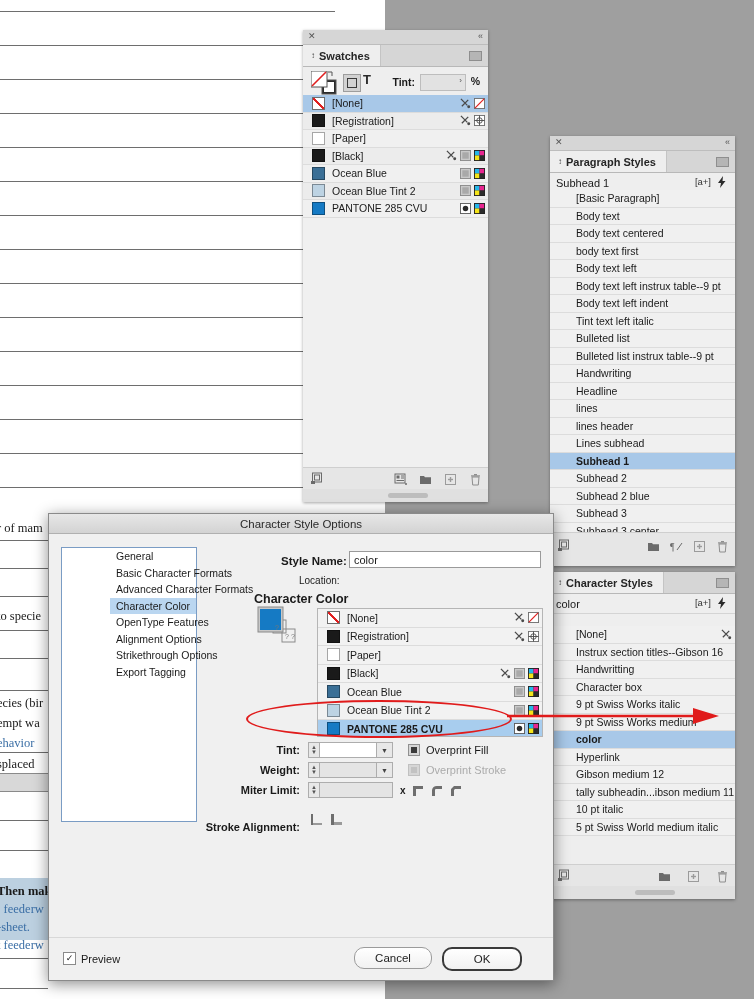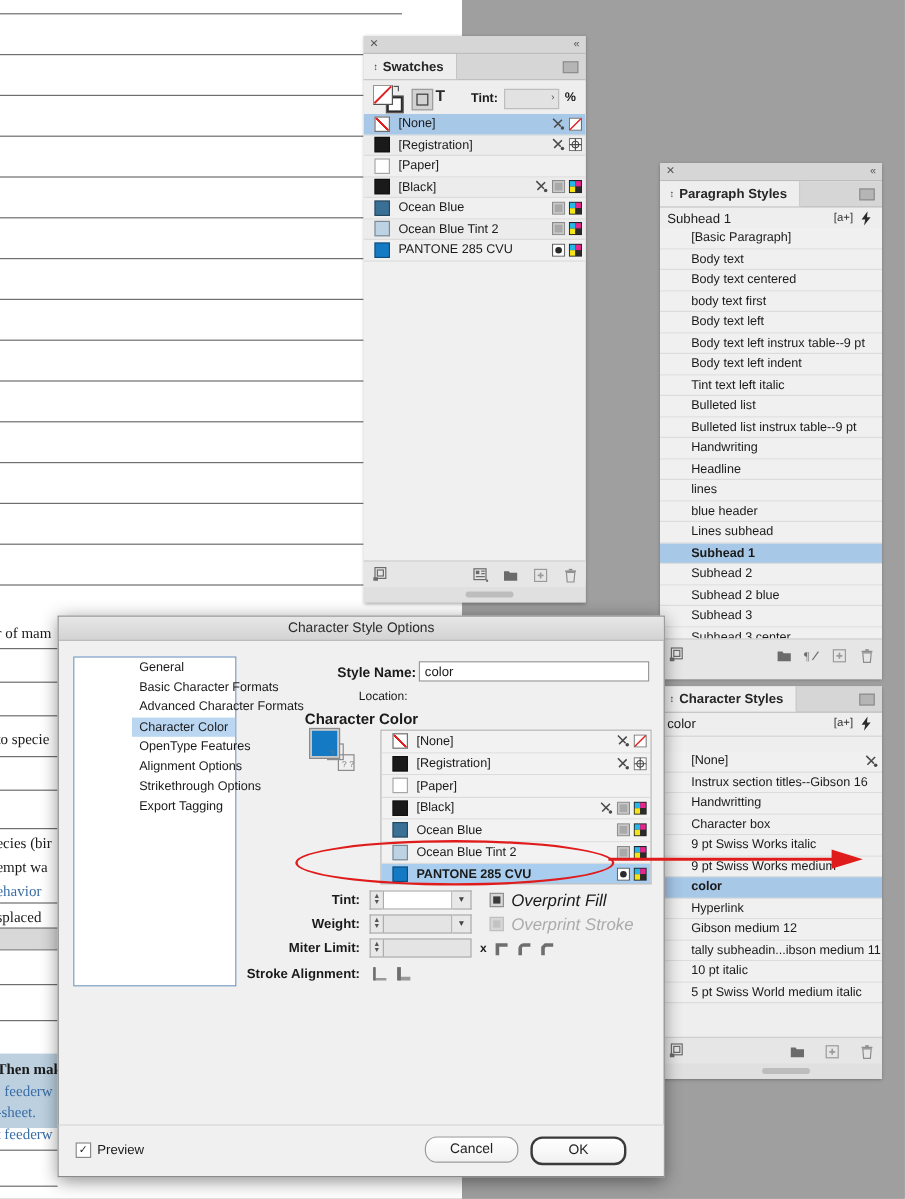--- a/index.html
+++ b/index.html
@@ -507,7 +507,7 @@
         <span>lines</span>
       </div>
       <div class="stylerow">
-        <span>blue header</span>
+        <span>lines header</span>
       </div>
       <div class="stylerow">
         <span>Lines subhead</span>

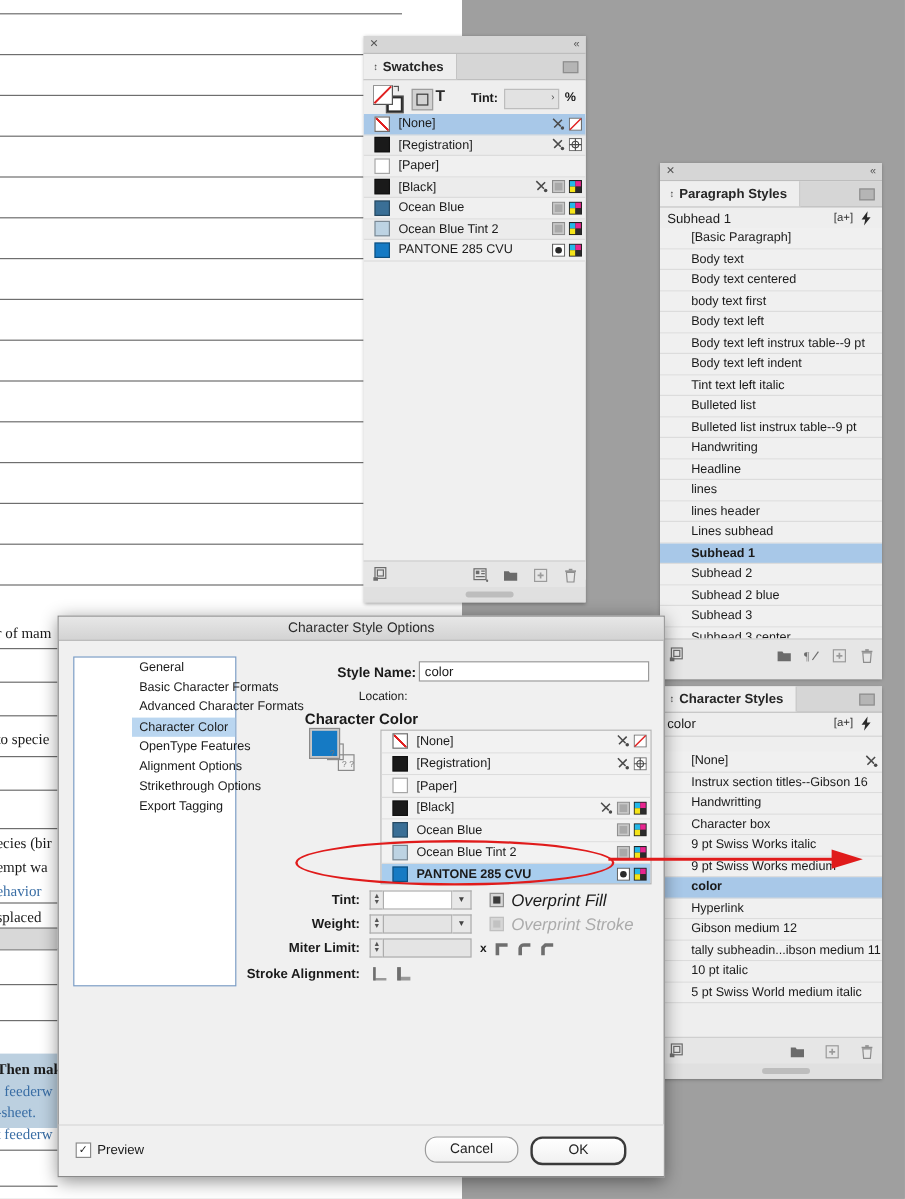--- a/index.html
+++ b/index.html
@@ -189,7 +189,7 @@
   .opbox i{width:6px;height:6px;background:#3a3a3a;display:block;}
   .opbox.dis{border-color:#c0c0c0;}
   .opbox.dis i{background:#c2c2c2;}
-  .oplabel{font-size:14px;margin-left:6px;font-style:italic;}
+  .oplabel{font-size:11px;margin-left:6px;}
   .oplabel.dis{color:#ababab;}
 
   #dlg-bottombar{

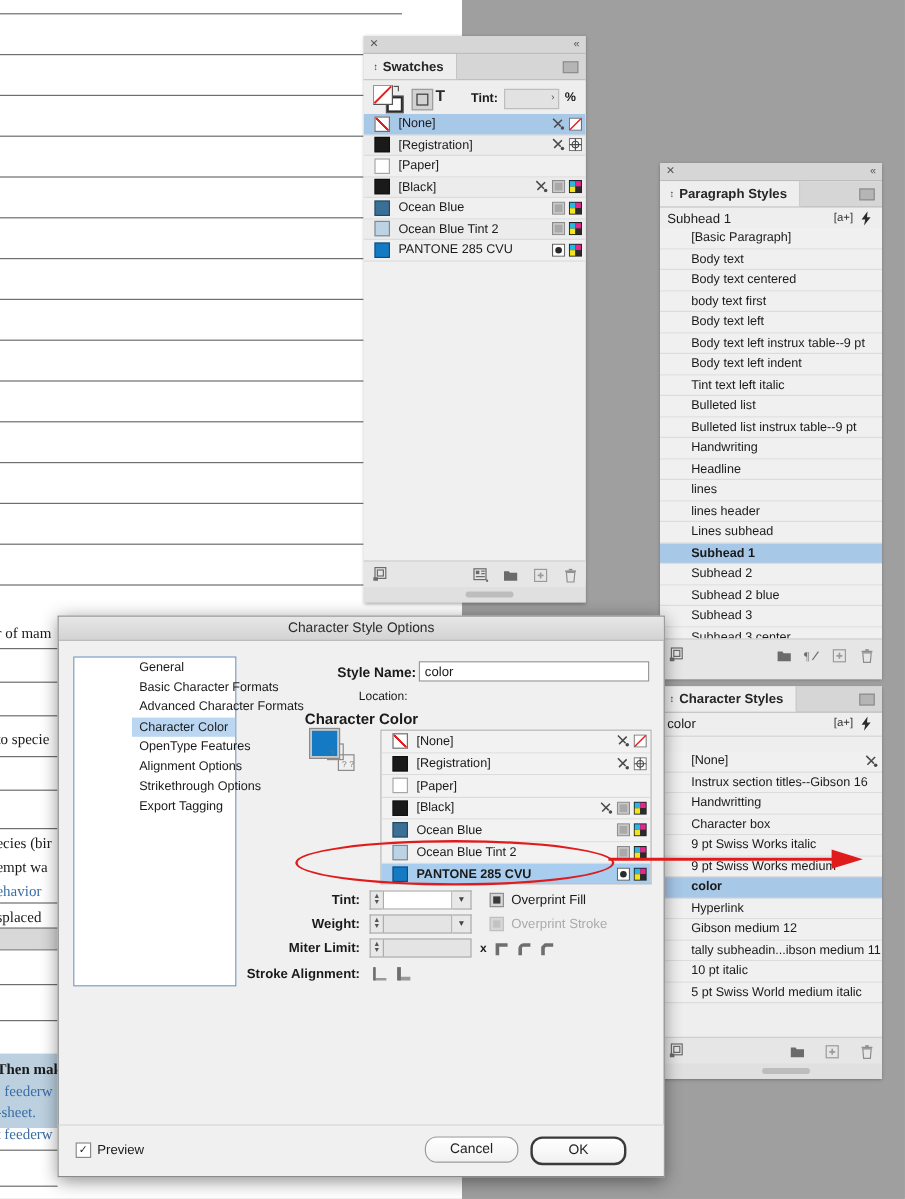--- a/index.html
+++ b/index.html
@@ -845,7 +845,7 @@
   </div>
 
   <div class="frow" style="left:145px;top:291px;">
-    <span class="flabel" style="width:106px;">Stroke Alignment:</span>
+    <span class="flabel" style="width:106px;margin-top:16px;">Stroke Alignment:</span>
     <svg style="margin-left:10px;" width="13" height="13" viewBox="0 0 13 13">
       <path d="M1 1 L1 12 L12 12 L12 10 L3 10 L3 1 Z" fill="#9a9a9a"></path>
       <rect x="1" y="1" width="2" height="11" fill="#6e6e6e"></rect>

